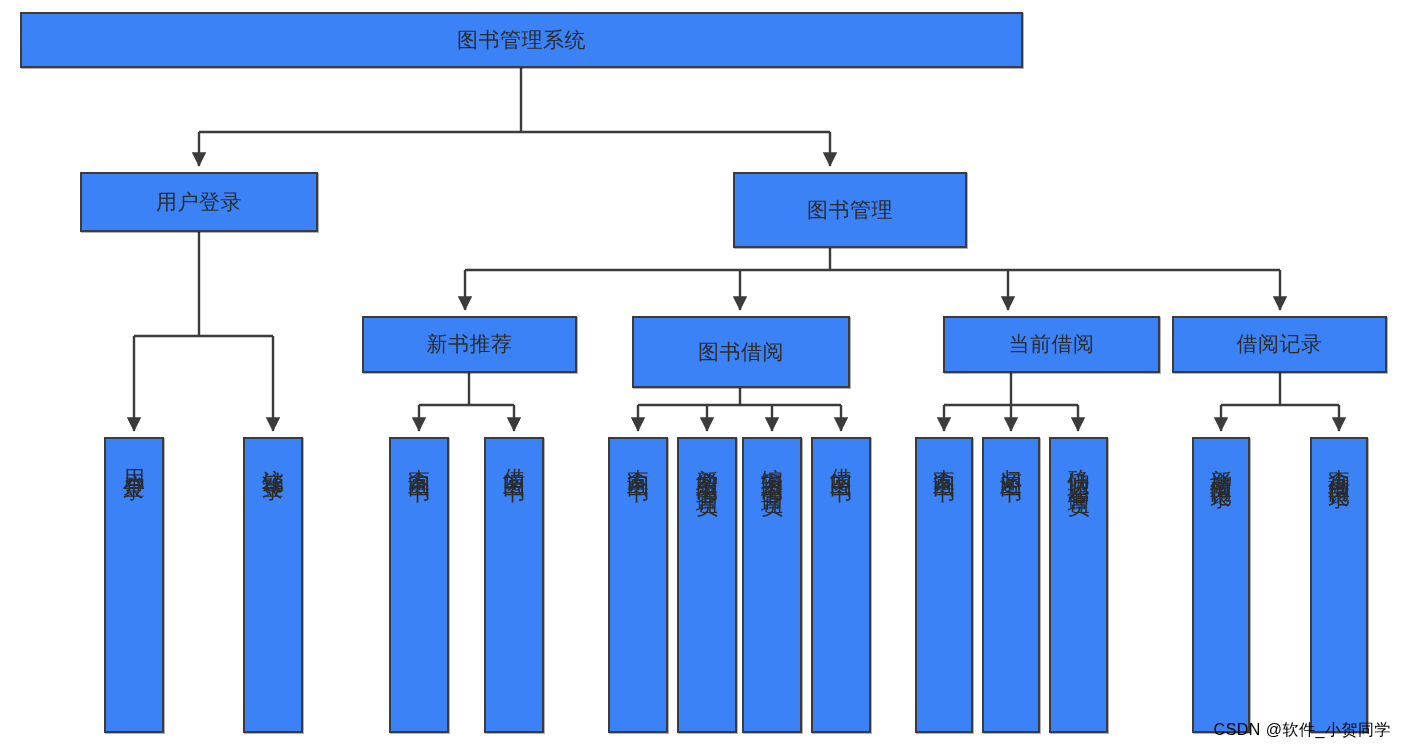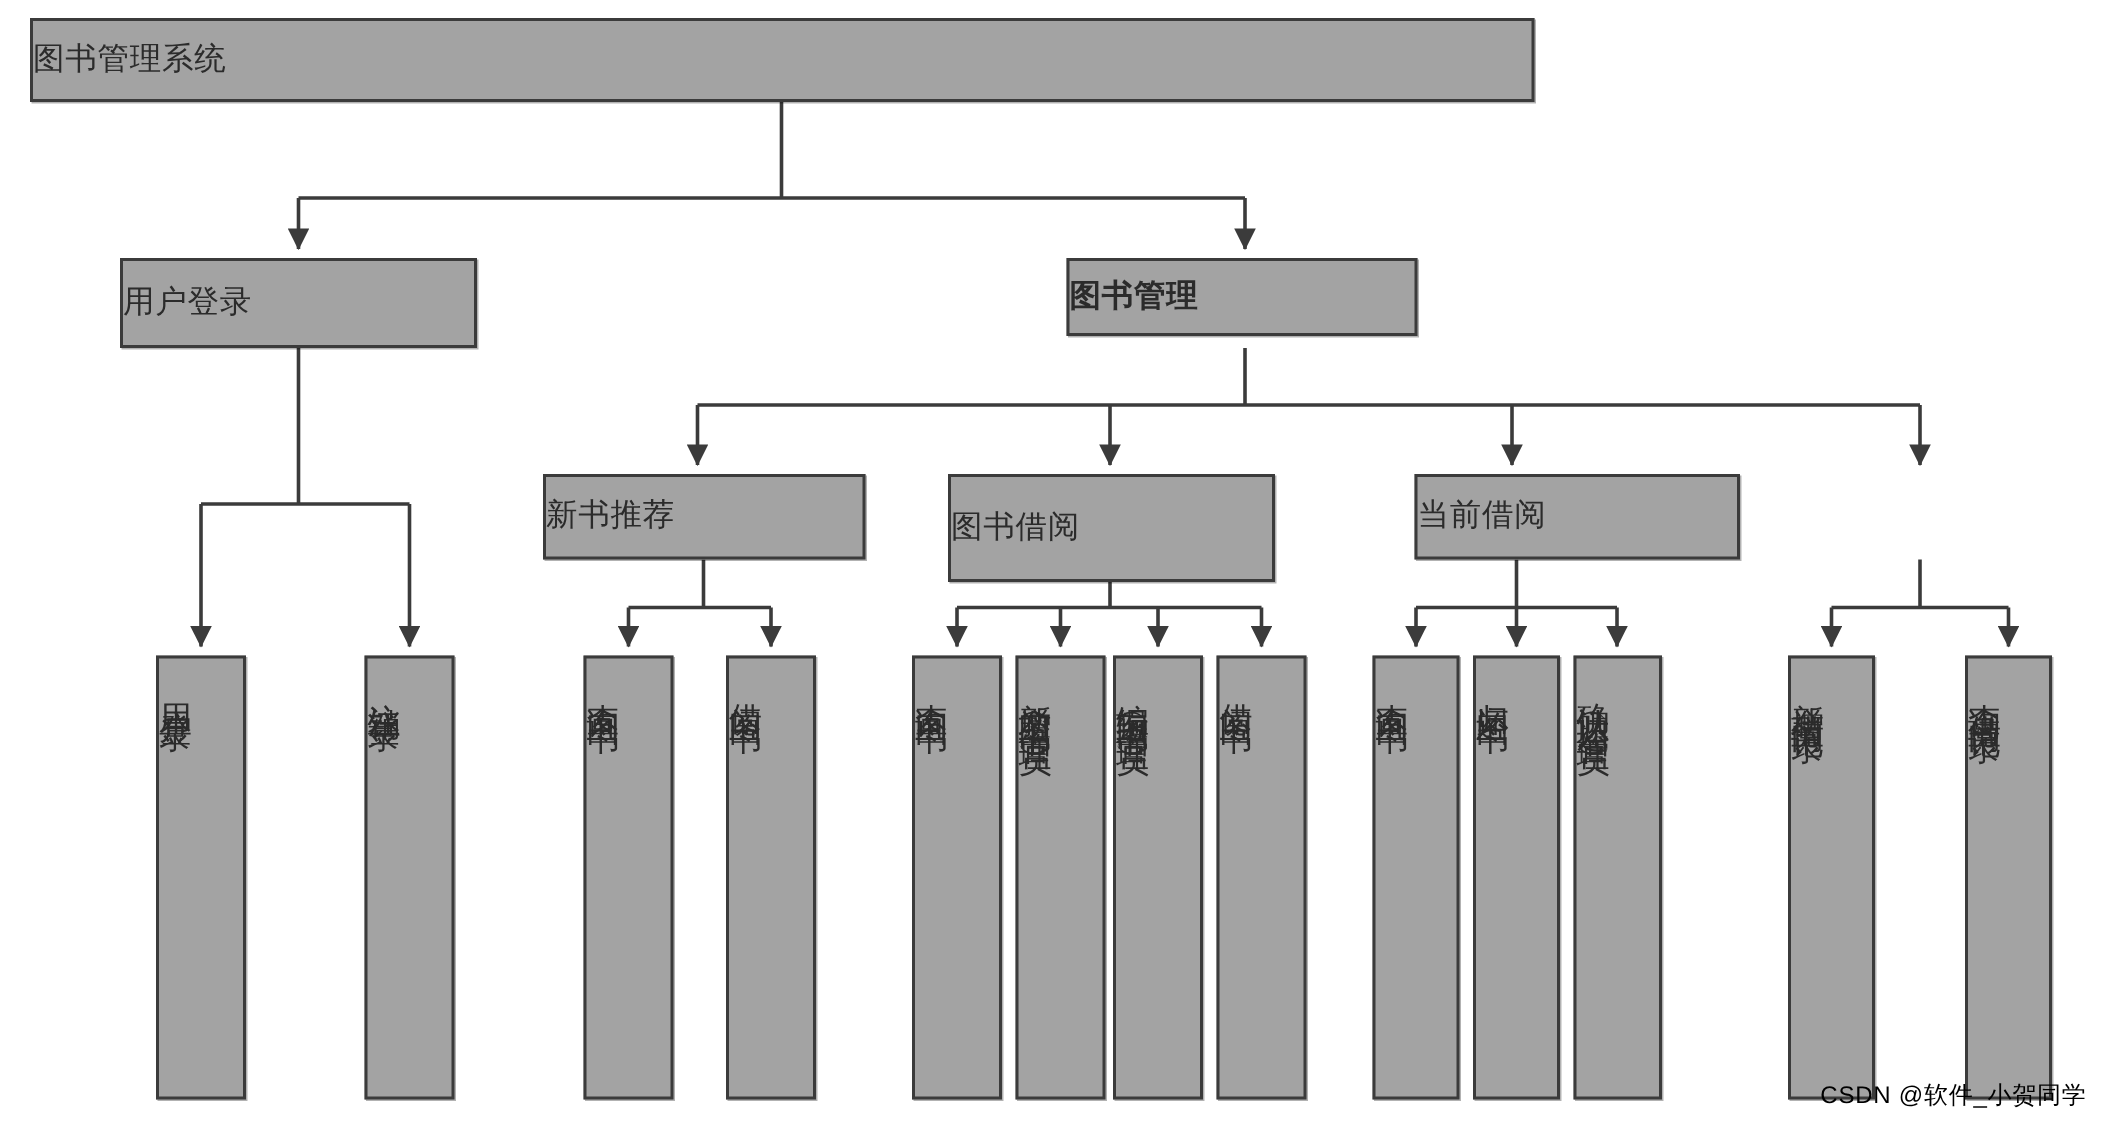--- a/index.html
+++ b/index.html
@@ -27,11 +27,12 @@
   .node {
     position: absolute;
     box-sizing: border-box;
-    background: #a3a3a3;
+    background: #3b82f6;
     border: 2px solid #3b3b3b;
     box-shadow: 1px 1px 0 0 rgba(0,0,0,0.30);
     display: flex;
     align-items: center;
+    justify-content: center;
     color: #2b2b2b;
   }
   .node-label {

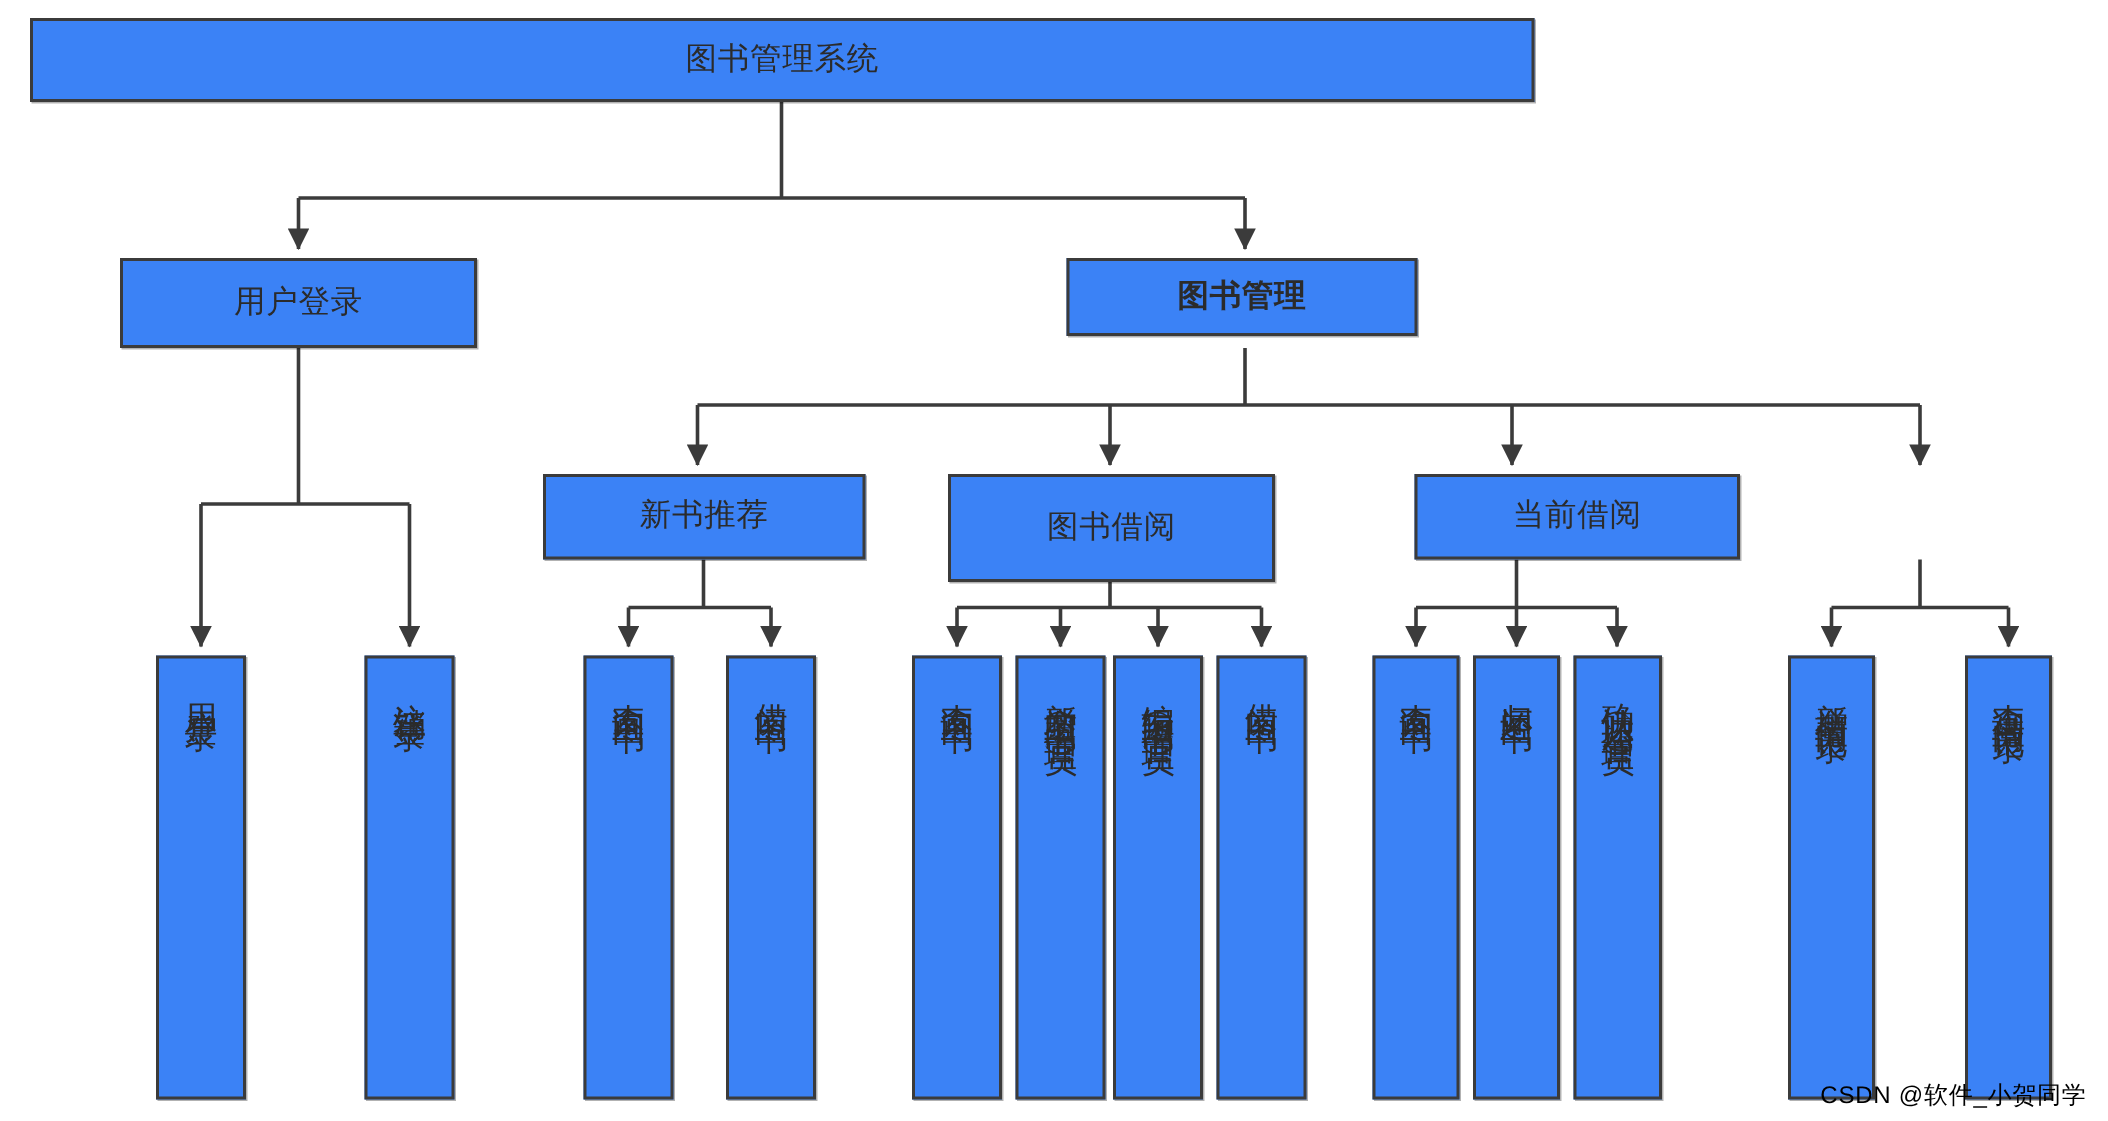--- a/index.html
+++ b/index.html
@@ -130,7 +130,7 @@
   <div class="node horizontal" style="left:80px; top:172px; width:238px; height:60px;">
     <span class="node-label">用户登录</span>
   </div>
-  <div class="node horizontal" style="left:711px; top:172px; width:234px; height:52px;font-weight:bold;">
+  <div class="node horizontal" style="left:733px; top:172px; width:234px; height:76px;">
     <span class="node-label">图书管理</span>
   </div>
 

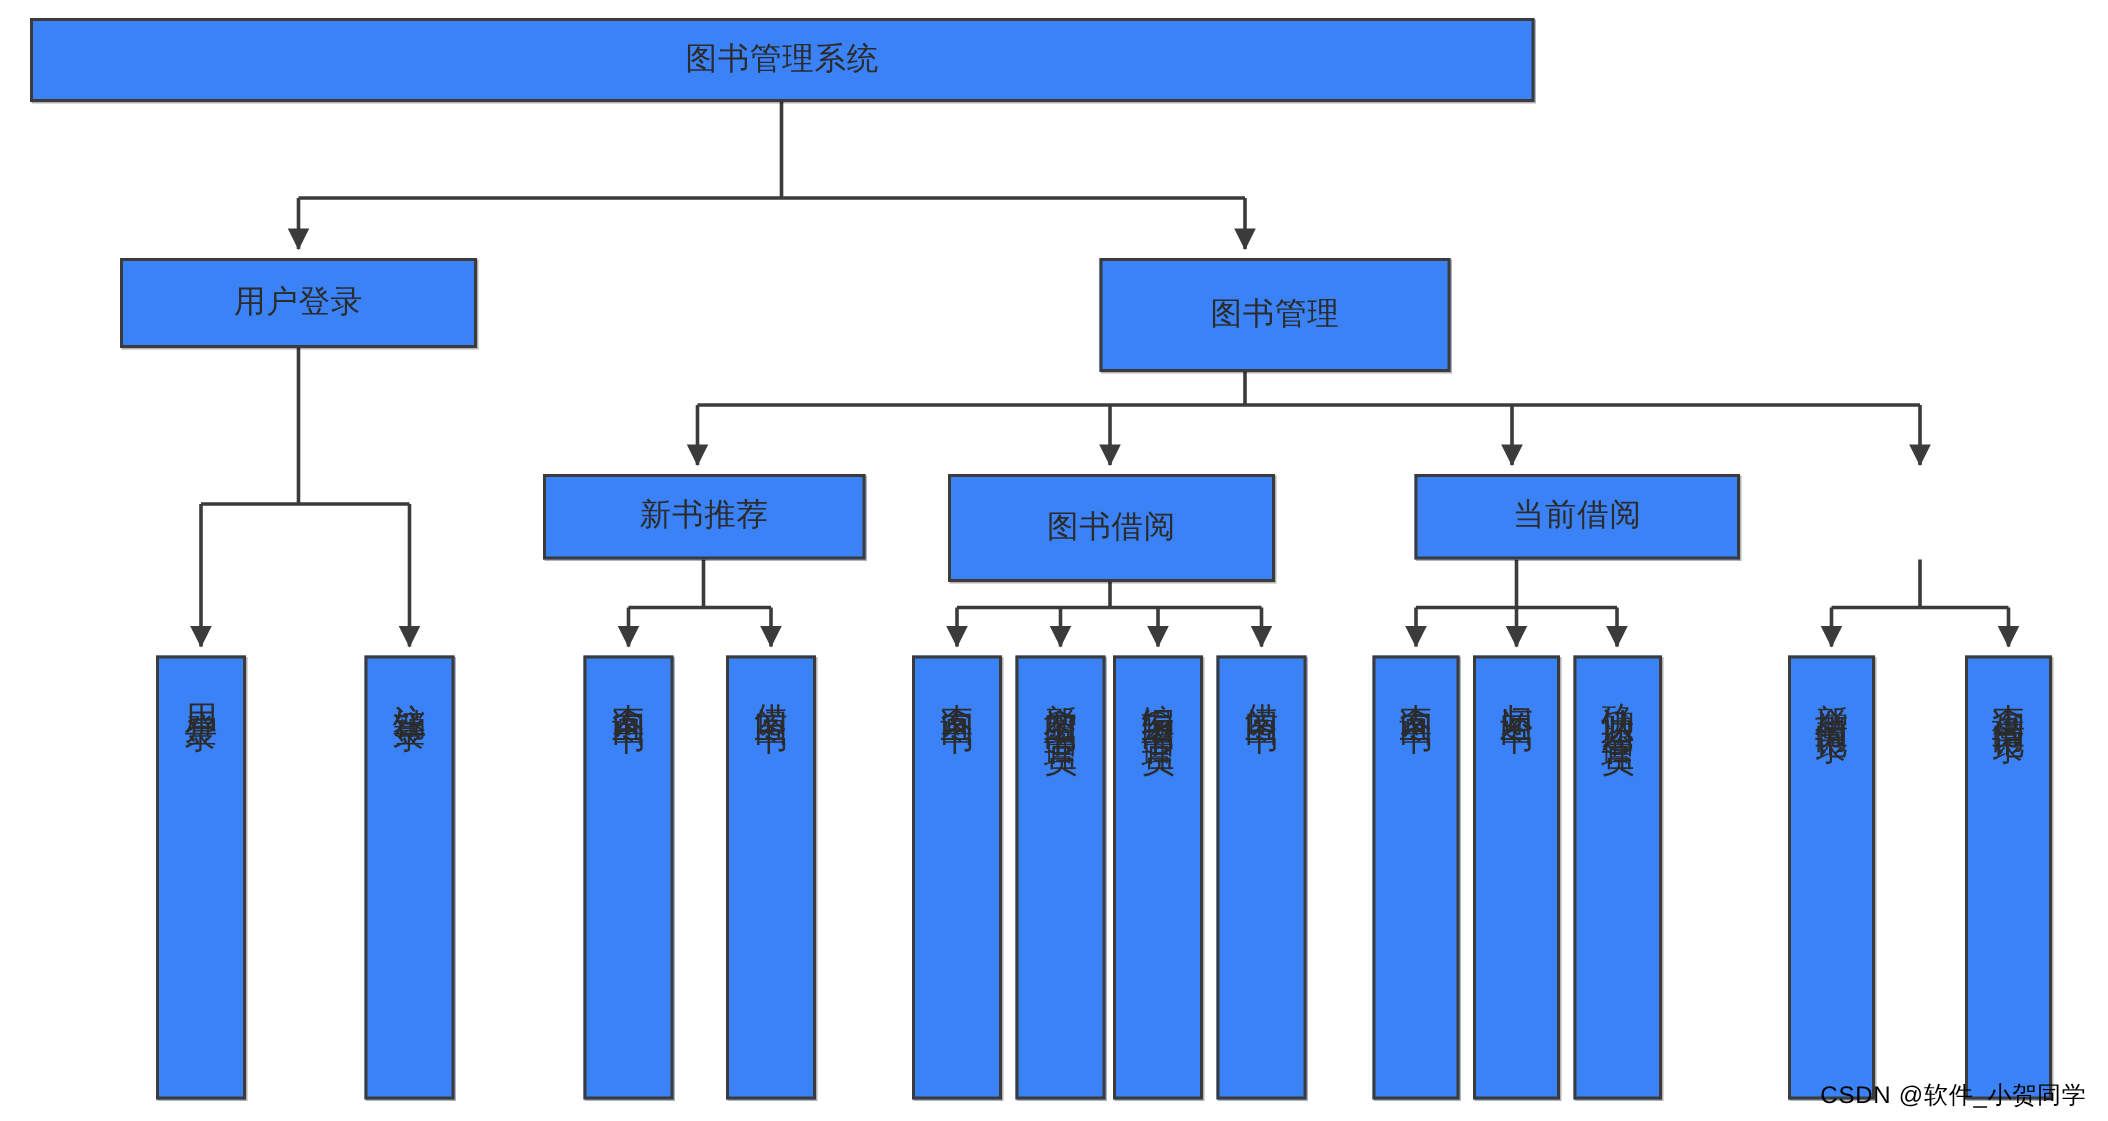--- a/index.html
+++ b/index.html
@@ -143,6 +143,9 @@
   <div class="node horizontal" style="left:903px; top:316px; width:217px; height:57px;margin-left:40px;">
     <span class="node-label">当前借阅</span>
   </div>
+  <div class="node horizontal" style="left:1172px; top:316px; width:215px; height:57px;">
+    <span class="node-label">借阅记录</span>
+  </div>
 
   <div class="node vertical" style="left:104px; top:437px; width:60px; height:296px;">
     <span class="node-label">用户登录</span>

